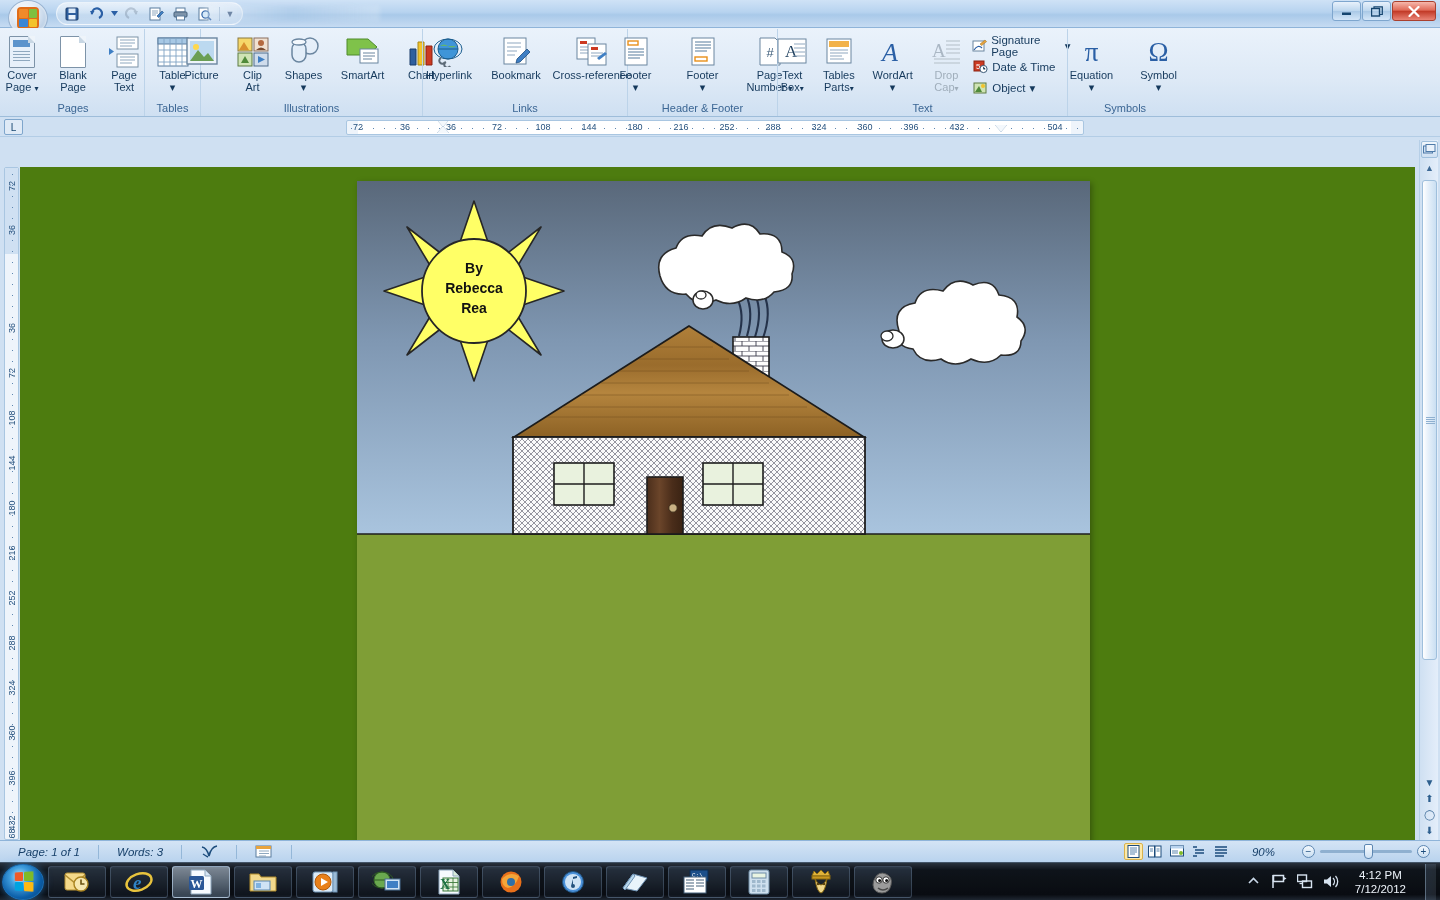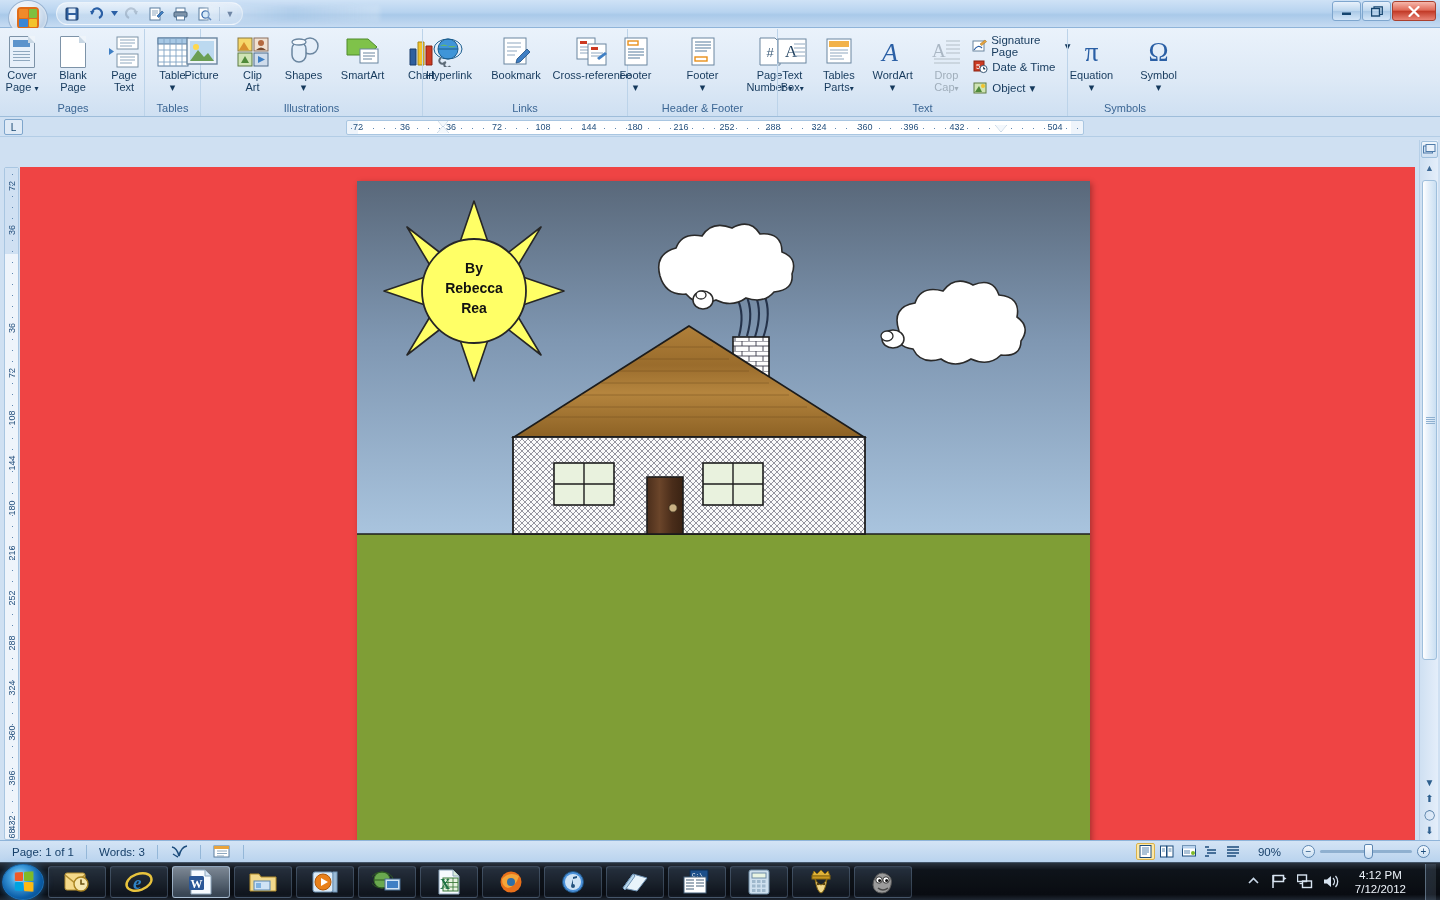--- a/index.html
+++ b/index.html
@@ -215,7 +215,7 @@
   
   .docarea{
     position:absolute; left:20px; top:167px; right:25px; bottom:22px;
-    background:#ef4444;
+    background:#4d7c0f;
     overflow:hidden;
   }
   .page{

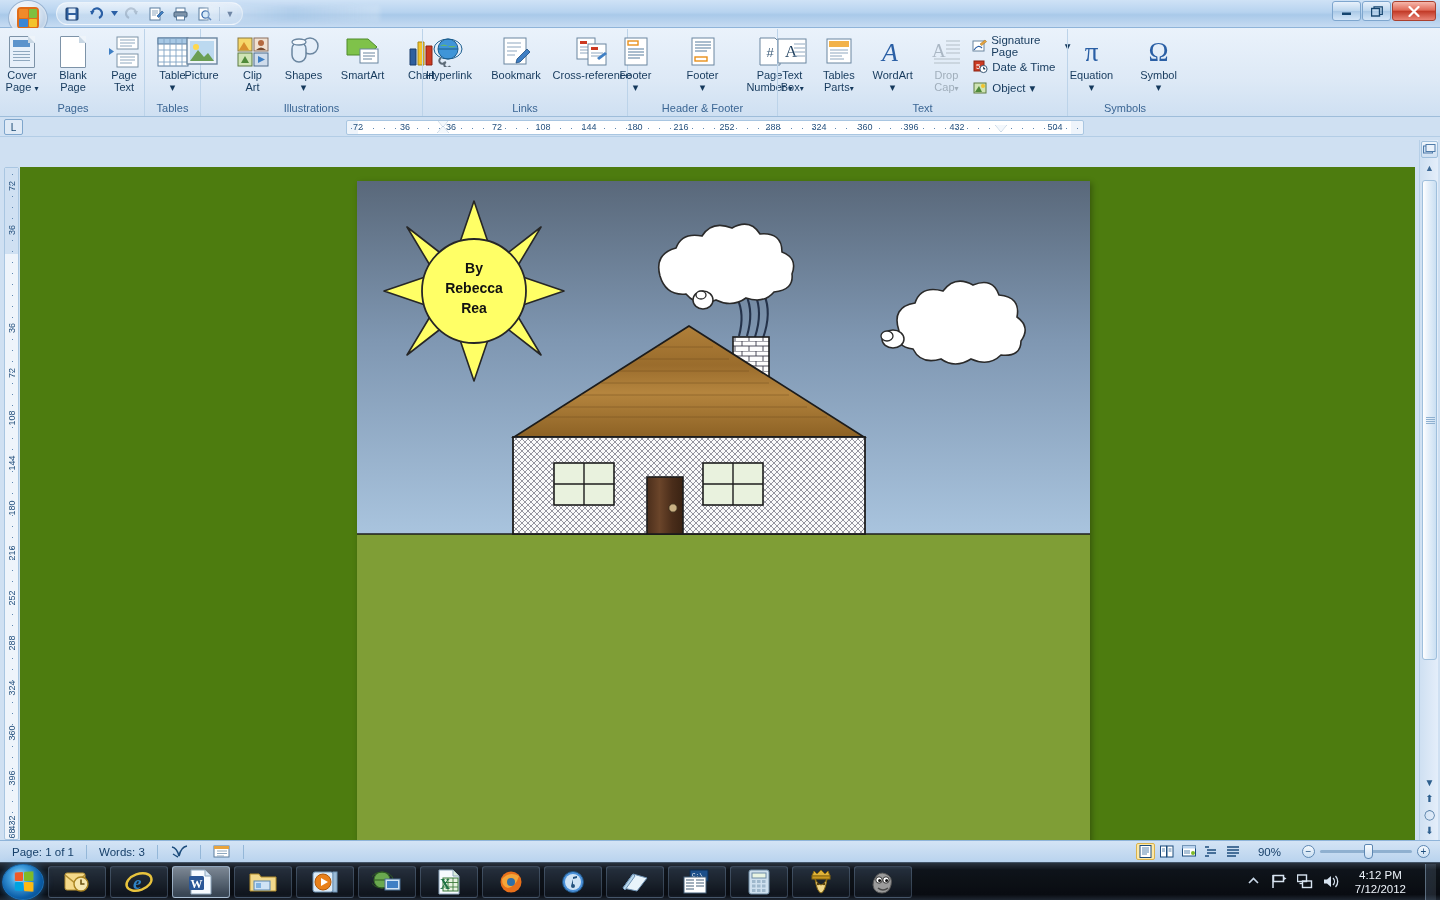--- a/index.html
+++ b/index.html
@@ -265,7 +265,7 @@
     border-top:1px solid #8fb4d9;
     display:flex; align-items:center; font-size:11.5px; color:#17406a;
   }
-  .sb-item{ padding:0 12px; height:18px; display:flex;align-items:center; cursor:pointer; }
+  .sb-item{ padding:0 18px; height:18px; display:flex;align-items:center; cursor:pointer;font-style:italic; }
   .sb-sep{ width:1px;height:14px;background:#94b7d8; }
   .sb-right{ margin-left:auto; display:flex; align-items:center; gap:3px; padding-right:10px; }
   .viewbtn{

